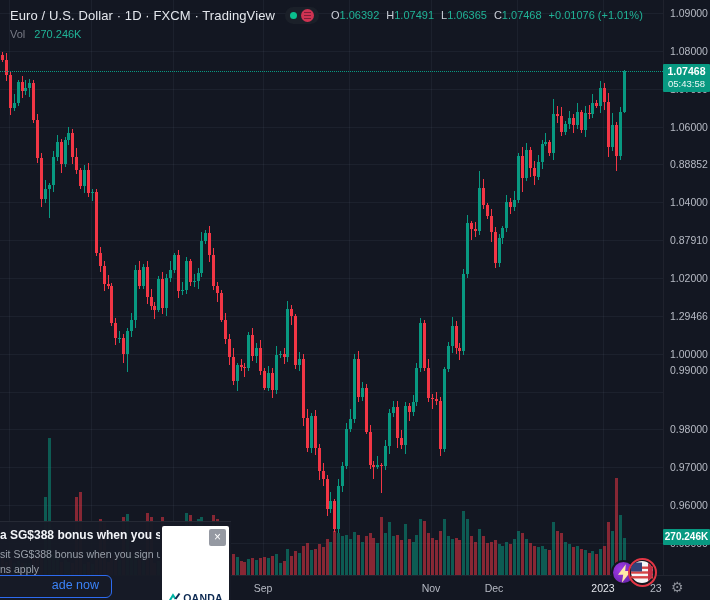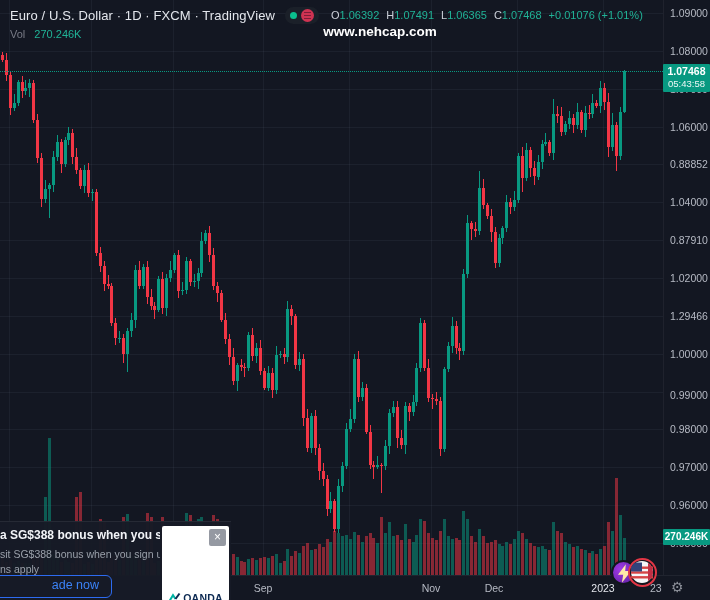--- a/index.html
+++ b/index.html
@@ -590,7 +590,6 @@
       <div class="body" style="left: 623px; top: 70.9105px; height: 40.878px; background: rgb(8, 153, 129);"></div>
     </div>
 
-  <div id="watermark">www.nehcap.com</div>
 
   <div id="last-line" style="top: 70.9862px;"></div>
   <div id="last-label" style="top: 63.9862px;">

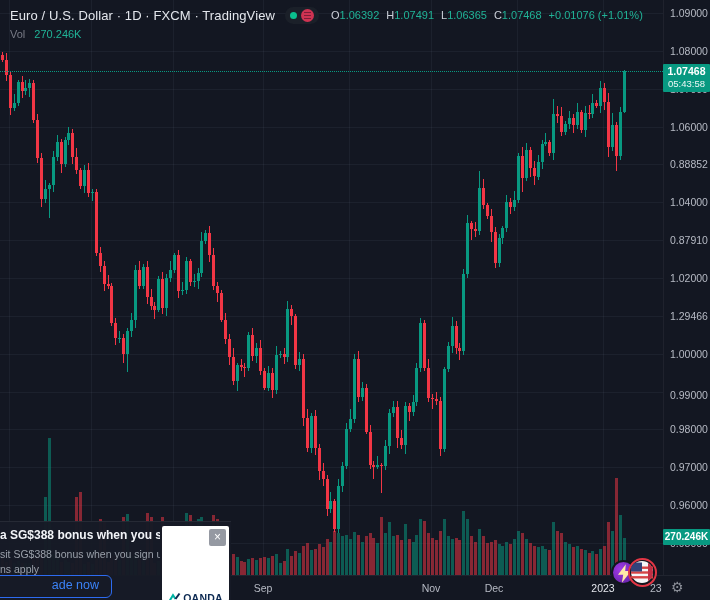--- a/index.html
+++ b/index.html
@@ -634,7 +634,7 @@
       <div class="ptick" style="top: 271.95px;">1.02000</div>
       <div class="ptick" style="top: 309.8px;">1.29466</div>
       <div class="ptick" style="top: 347.65px;">1.00000</div>
-      <div class="ptick" style="top: 389px;">0.99000</div>
+      <div class="ptick" style="top: 364px;">0.99000</div>
       <div class="ptick" style="top: 423.35px;">0.98000</div>
       <div class="ptick" style="top: 461.2px;">0.97000</div>
       <div class="ptick" style="top: 499.05px;">0.96000</div>

